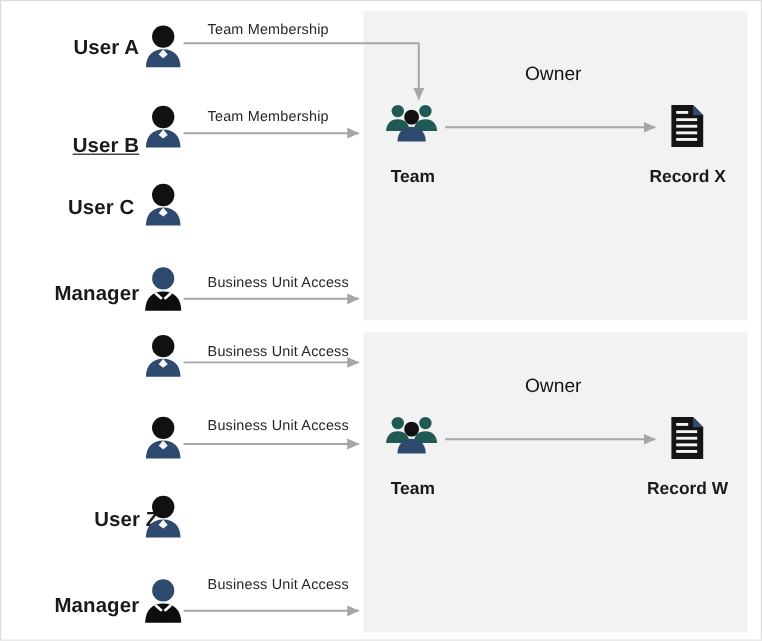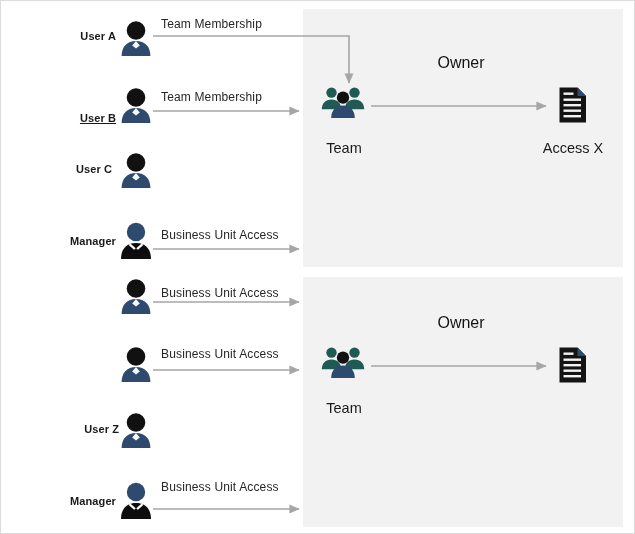--- a/index.html
+++ b/index.html
@@ -57,6 +57,7 @@
     color: #262626;
     white-space: nowrap;
     letter-spacing: 0.15px;
+    margin-left: 12px;
   }
   .icon {
     position: absolute;

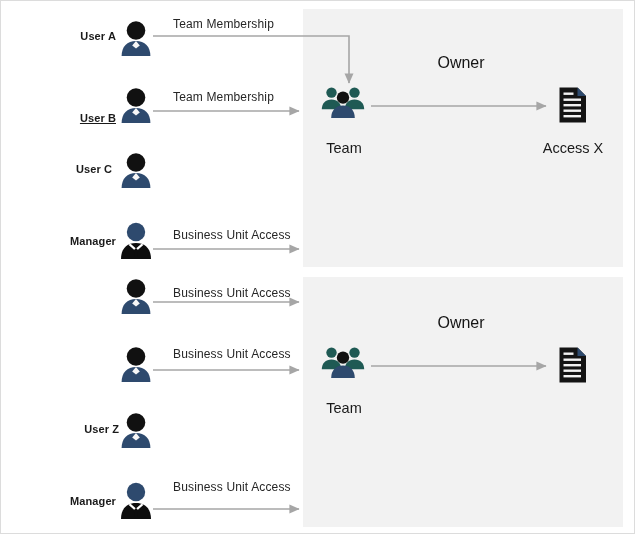--- a/index.html
+++ b/index.html
@@ -29,7 +29,7 @@
 
   .actor-label {
     position: absolute;
-    font-size: 11px;
+    font-size: 17px;
     font-weight: bold;
     color: #1a1a1a;
     text-align: right;

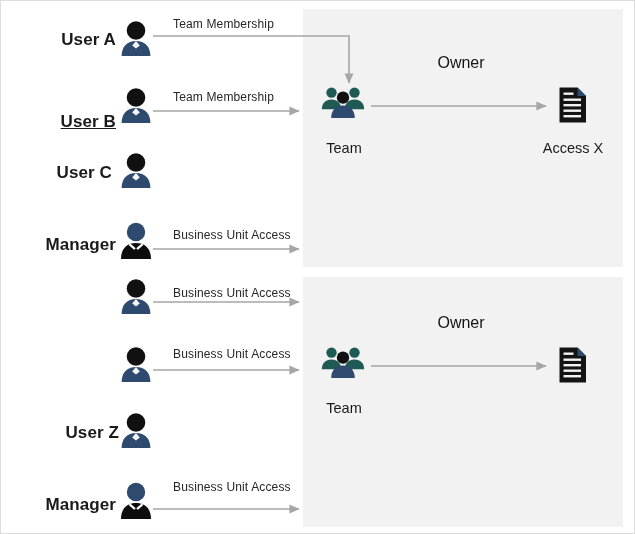--- a/index.html
+++ b/index.html
@@ -39,7 +39,7 @@
   .node-label {
     position: absolute;
     font-size: 14.5px;
-    font-weight: normal;
+    font-weight: bold;
     color: #1a1a1a;
     white-space: nowrap;
     text-align: center;

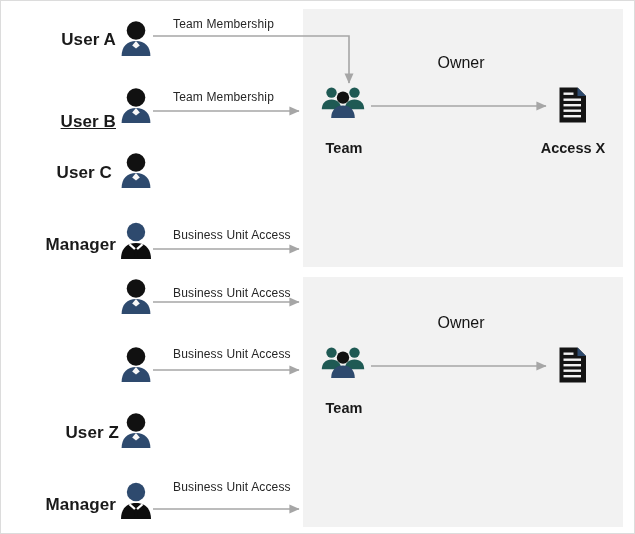--- a/index.html
+++ b/index.html
@@ -205,7 +205,7 @@
       <rect x="5.5" y="29" width="17.5" height="2.4" fill="#f2f2f2"></rect>
     </svg>
   </div>
-  <div class="node-label" style="left:512px; top:139px; width:120px;">Access X</div>
+  <div class="node-label" style="left:512px; top:139px; width:120px;">Record X</div>
 
   <div class="owner-label" style="left:395px; top:313px; width:130px;">Owner</div>
 

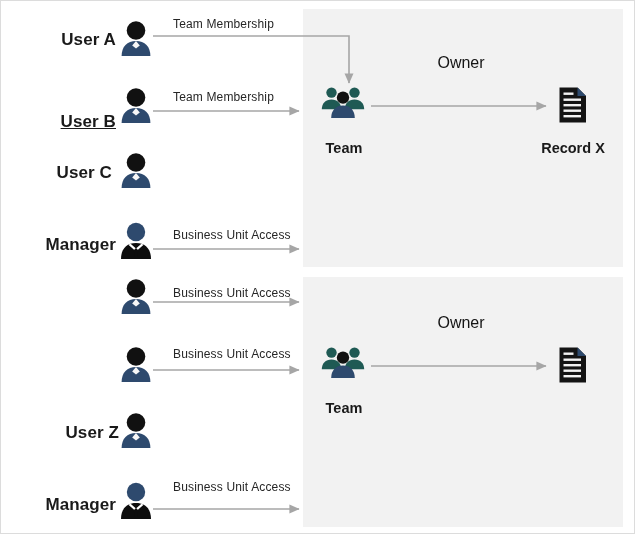--- a/index.html
+++ b/index.html
@@ -232,6 +232,7 @@
       <rect x="5.5" y="29" width="17.5" height="2.4" fill="#f2f2f2"></rect>
     </svg>
   </div>
+  <div class="node-label" style="left:512px; top:399px; width:120px;">Record W</div>
 
 </div>
 

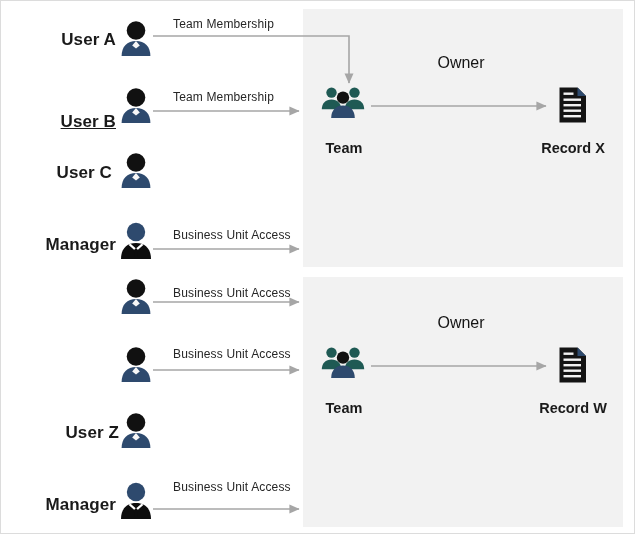--- a/index.html
+++ b/index.html
@@ -160,7 +160,7 @@
   </div>
   <div class="edge-label" style="left:160px; top:346px;">Business Unit Access</div>
 
-  <div class="actor-label" style="left:23px; top:422px; width:95px;">User Z</div>
+  <div class="actor-label" style="left:36px; top:422px; width:95px;">User Z</div>
   <div class="icon" style="left:118px; top:410px;">
     <svg width="34" height="40" viewBox="0 0 34 40">
       <circle cx="17" cy="11.5" r="9.3" fill="#111111"></circle>

